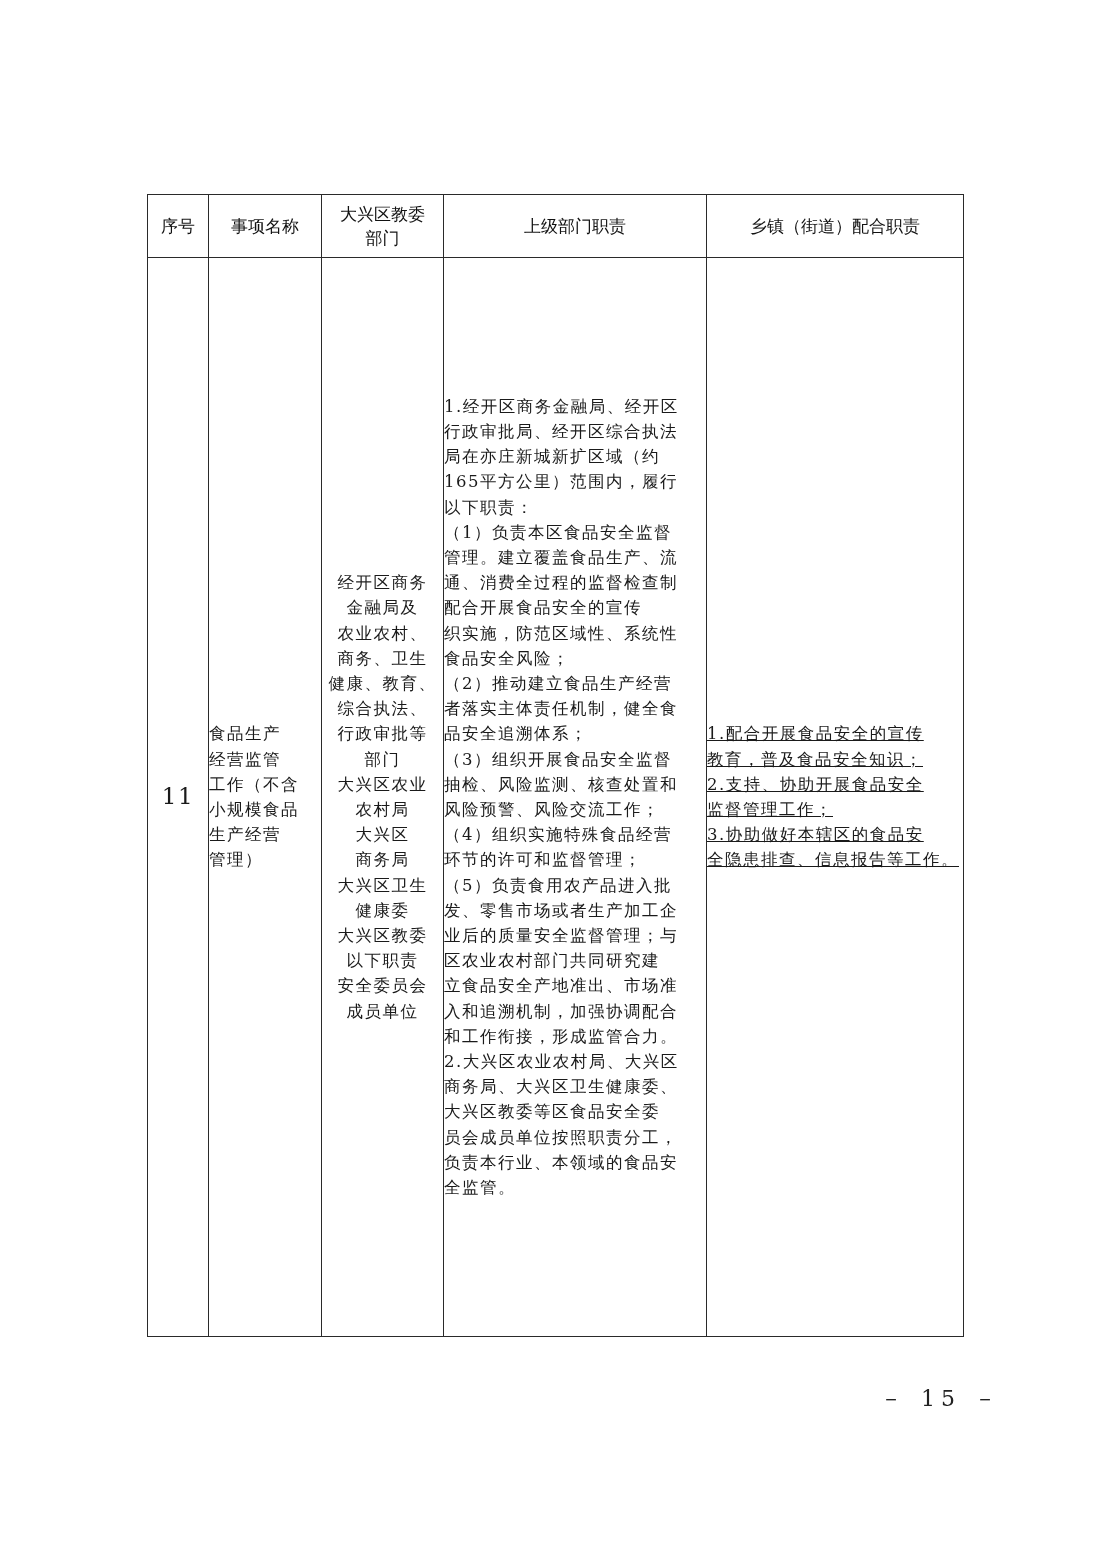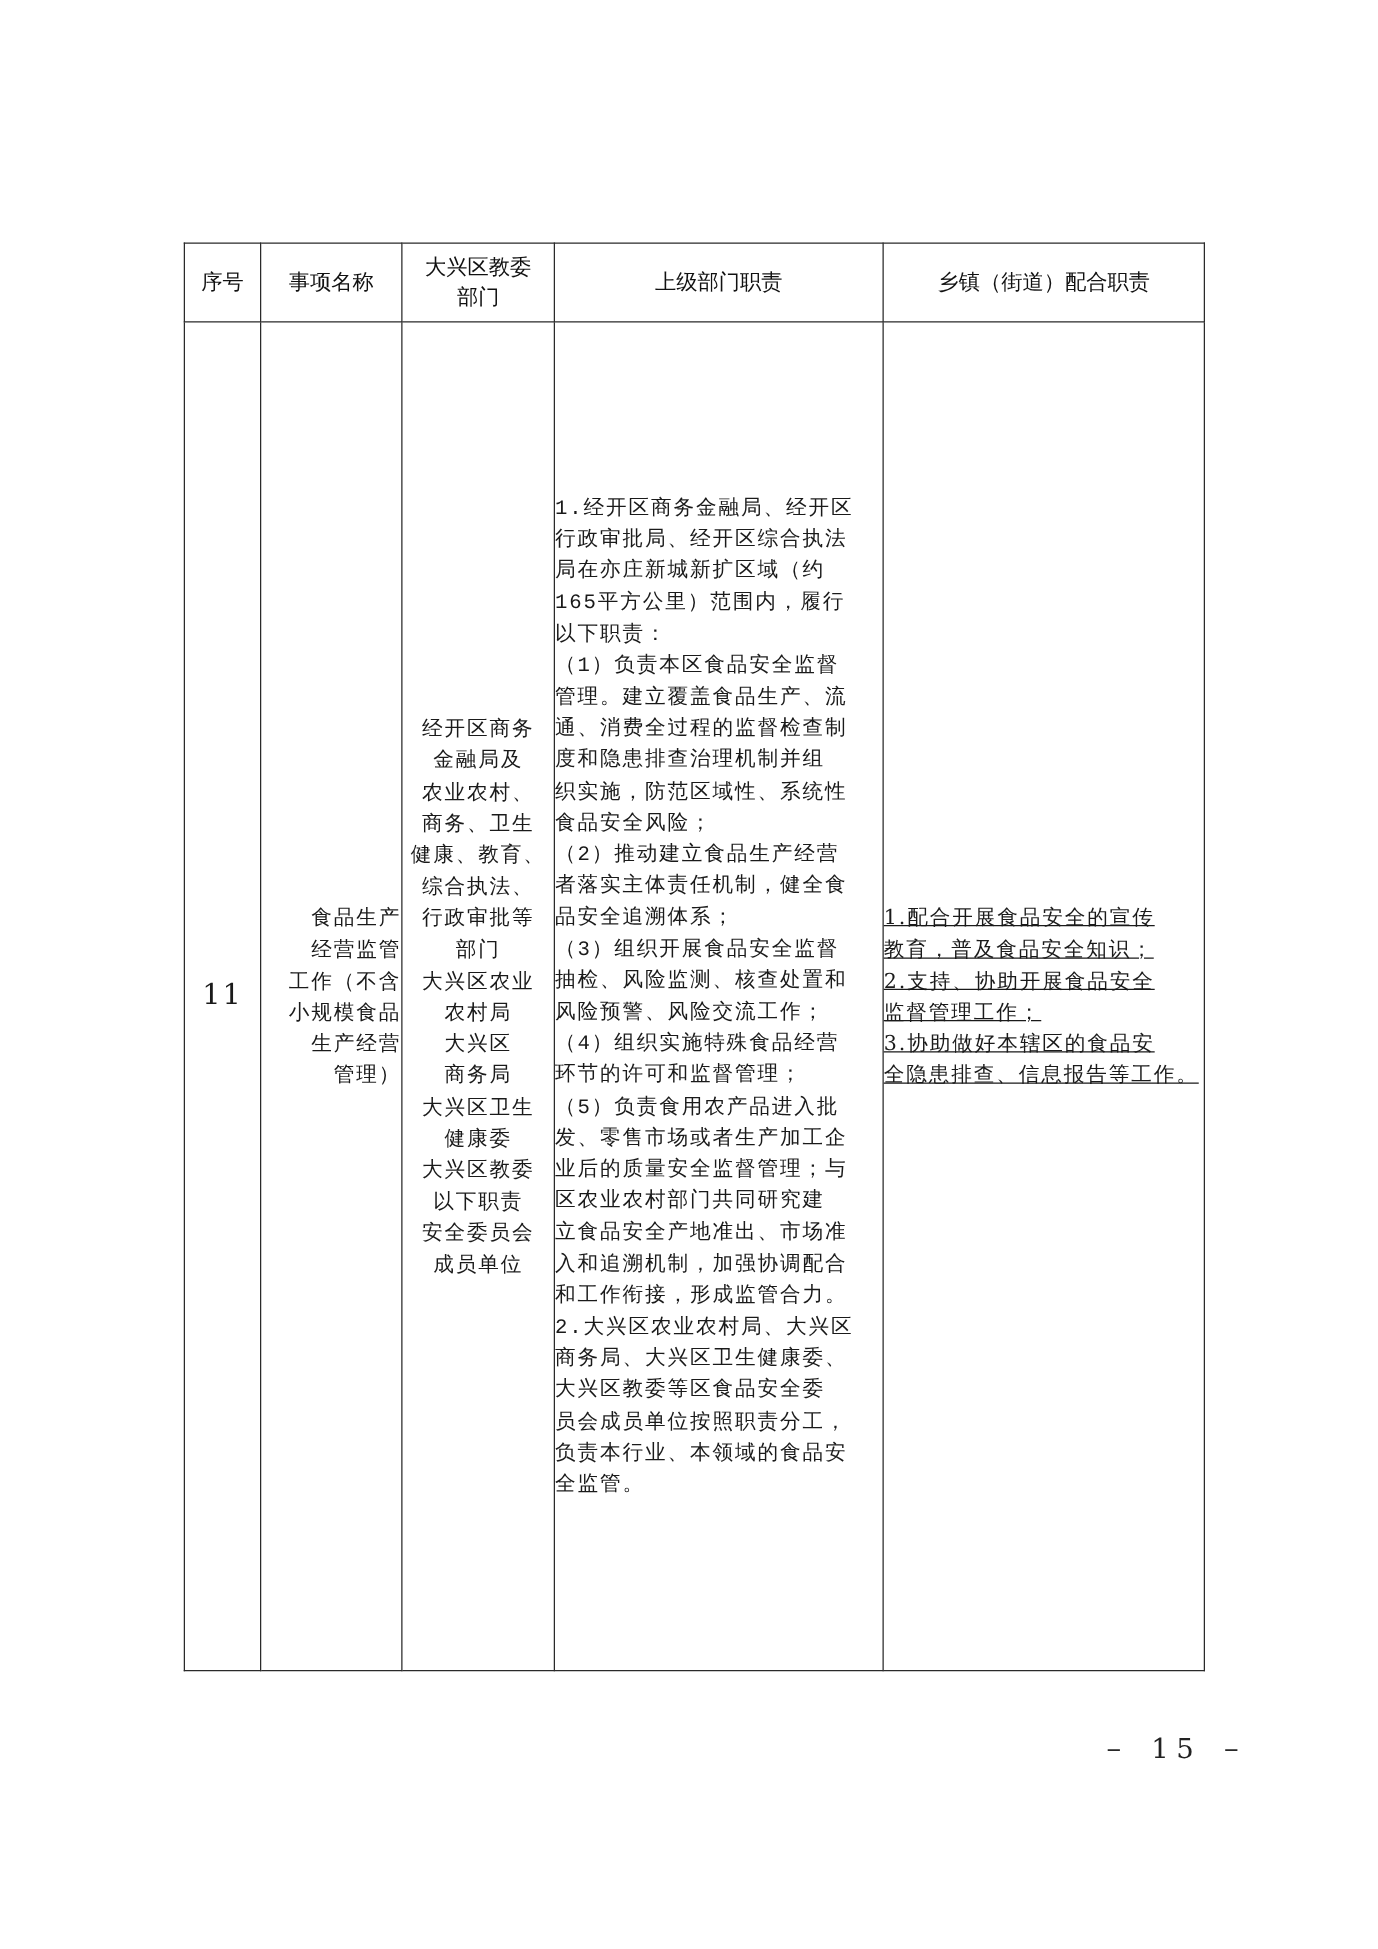--- a/index.html
+++ b/index.html
@@ -40,7 +40,7 @@
     .c-seq { text-align: center; font-size: 23px; }
     .c-name { text-align: right; padding: 0 8px; }
     .c-dept { text-align: center; padding: 0 8px; margin-left: 10px; }
-    .c-duty { text-align: left; padding: 0 6px 0 9px; font-family: Liberation Mono, monospace; }
+    .c-duty { text-align: left; padding: 0 6px 0 9px; }
     .c-town { text-align: left; padding: 0 6px 0 9px; text-decoration: underline; }
     .line { display: block; white-space: nowrap; }
     .page-number {

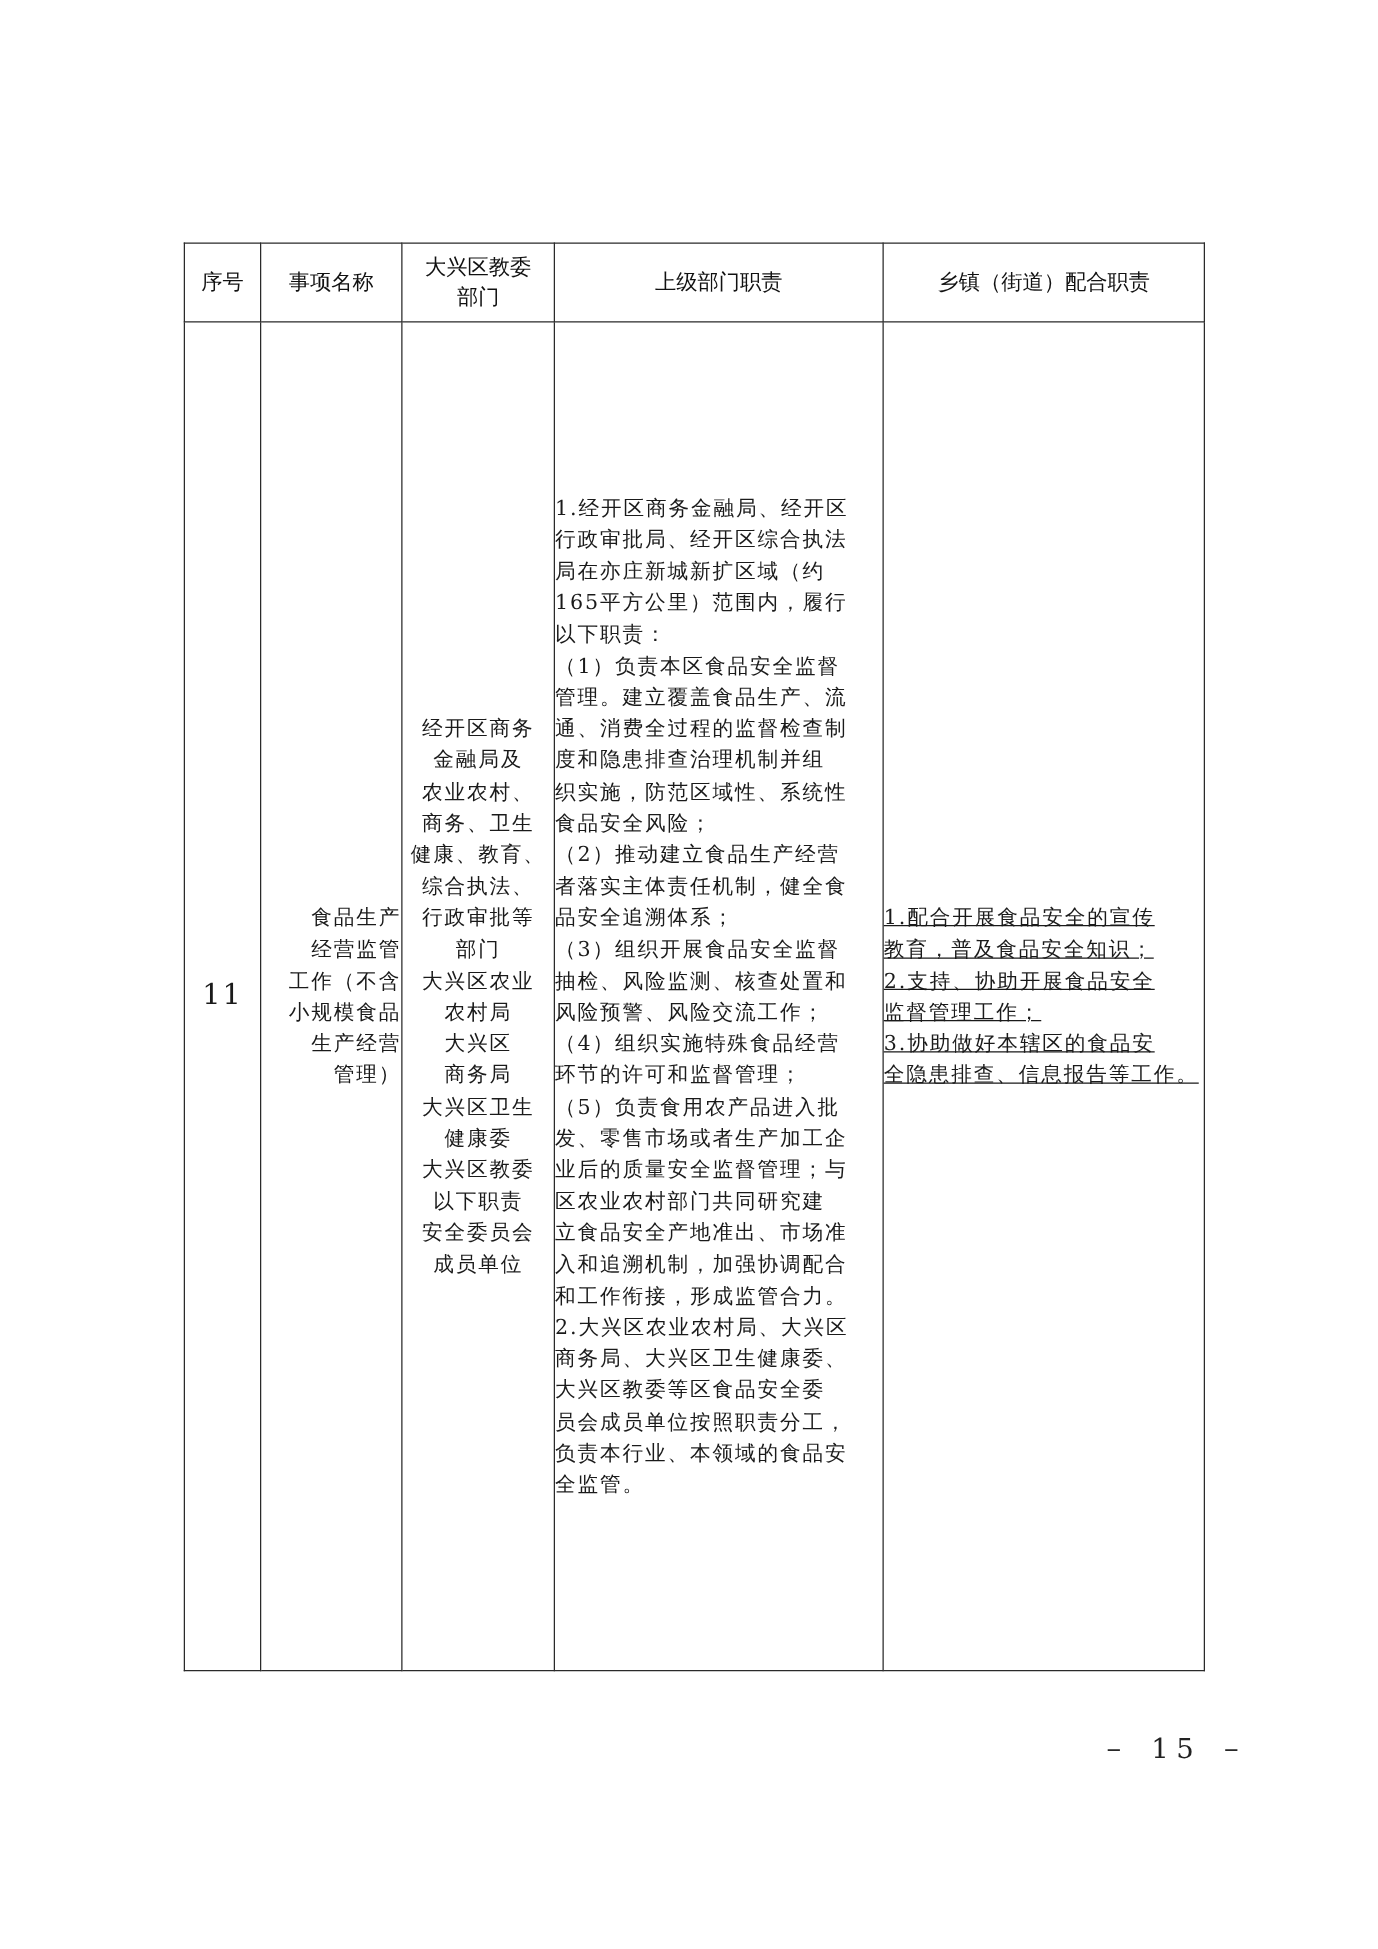--- a/index.html
+++ b/index.html
@@ -114,7 +114,7 @@
           <span class="line">（1）负责本区食品安全监督</span>
           <span class="line">管理。建立覆盖食品生产、流</span>
           <span class="line">通、消费全过程的监督检查制</span>
-          <span class="line">度和隐患排查治理机制并组</span>
+          <span class="line">配合开展食品安全的宣传</span>
           <span class="line">织实施，防范区域性、系统性</span>
           <span class="line">食品安全风险；</span>
           <span class="line">（2）推动建立食品生产经营</span>

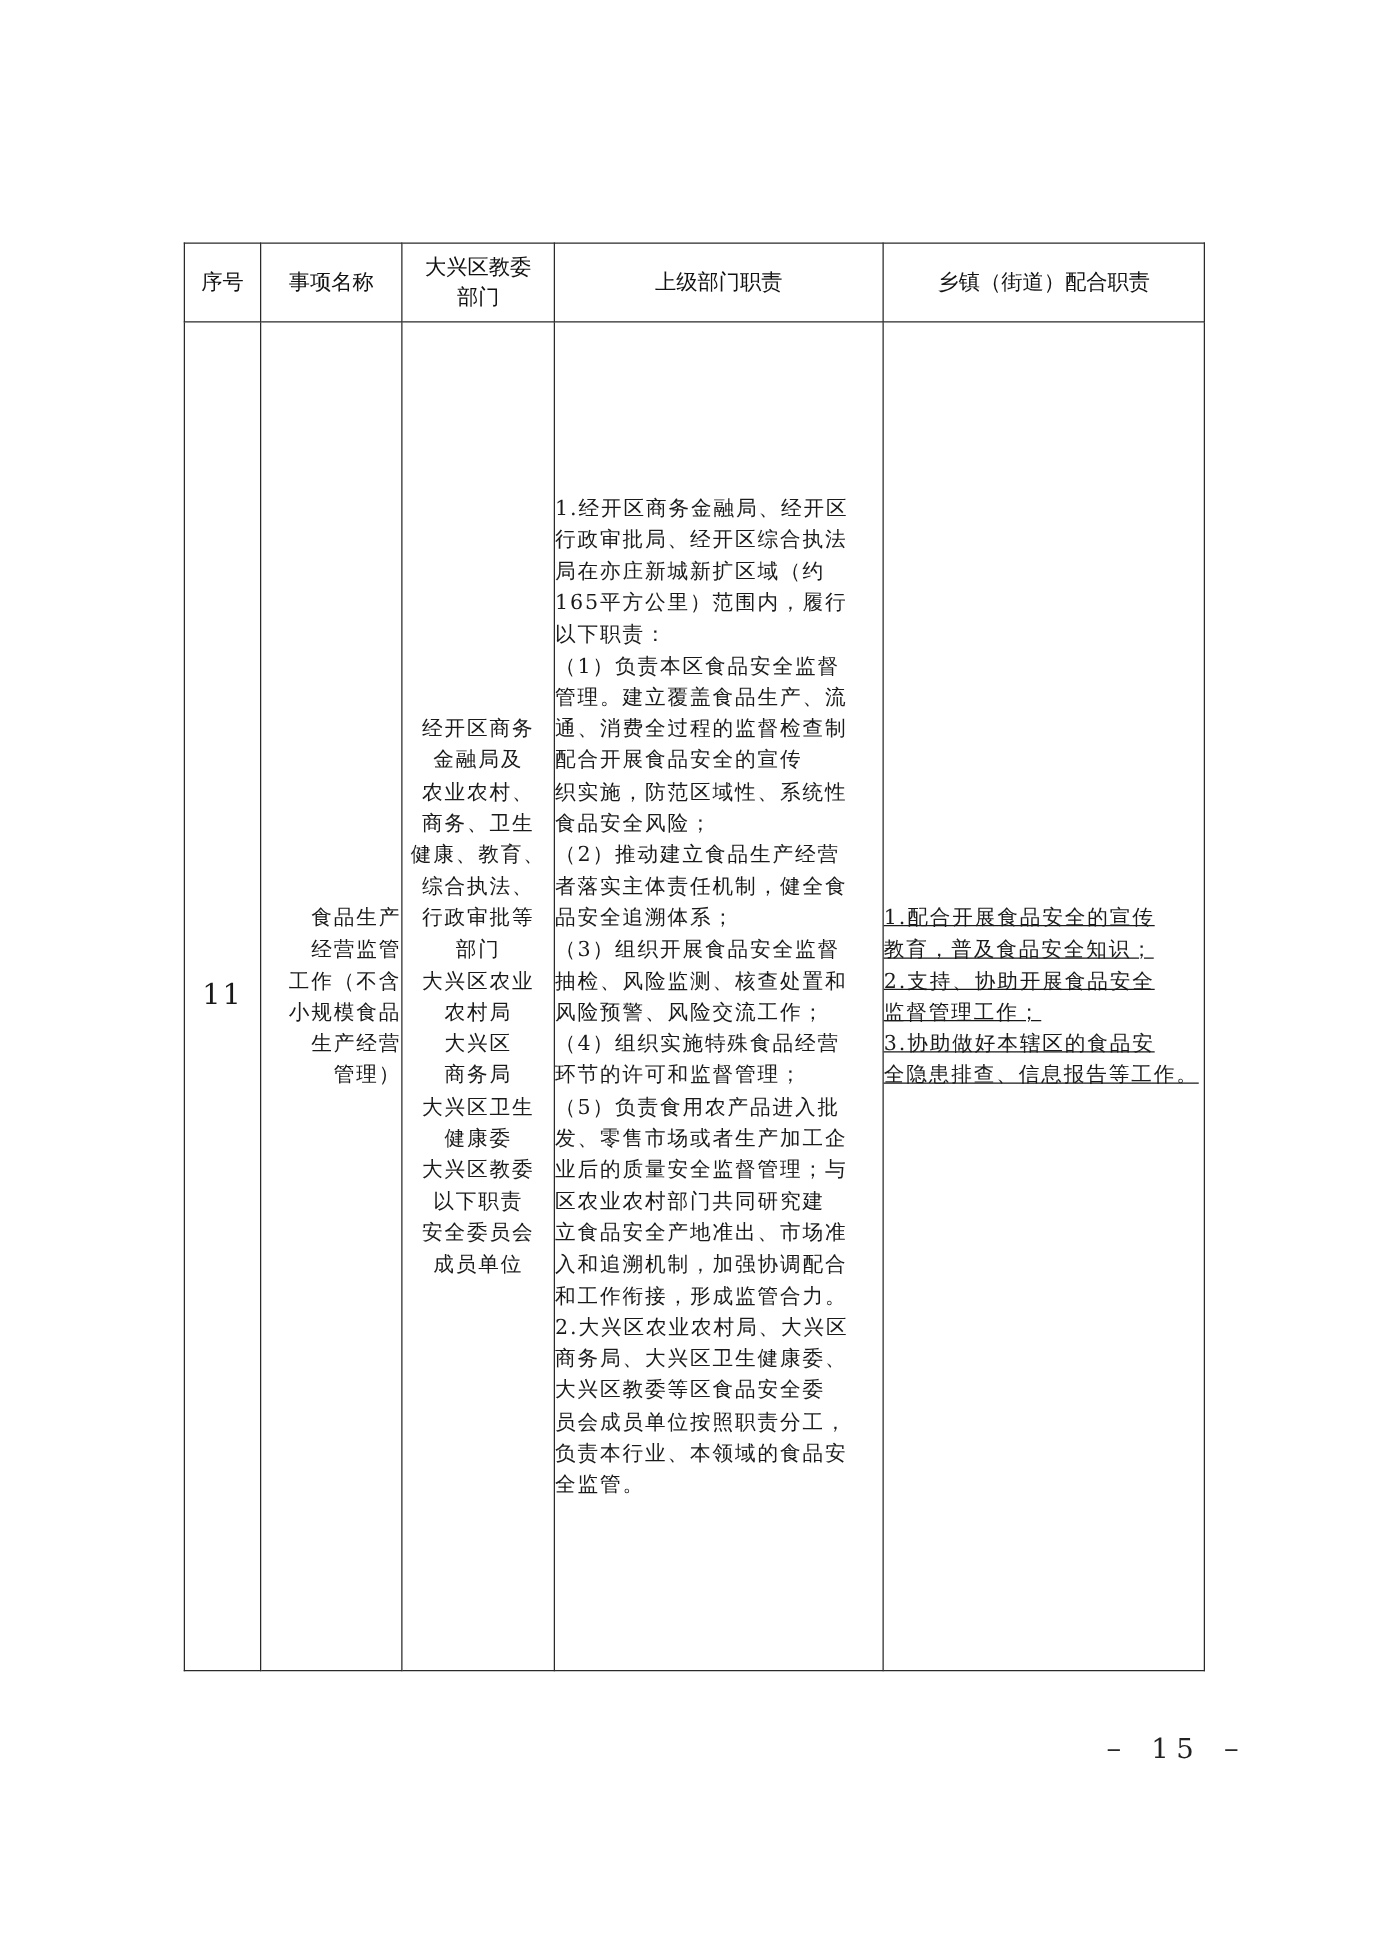--- a/index.html
+++ b/index.html
@@ -38,7 +38,7 @@
       letter-spacing: 1.5px;
     }
     .c-seq { text-align: center; font-size: 23px; }
-    .c-name { text-align: right; padding: 0 8px; }
+    .c-name { text-align: left; padding: 0 8px; }
     .c-dept { text-align: center; padding: 0 8px; margin-left: 10px; }
     .c-duty { text-align: left; padding: 0 6px 0 9px; }
     .c-town { text-align: left; padding: 0 6px 0 9px; text-decoration: underline; }

